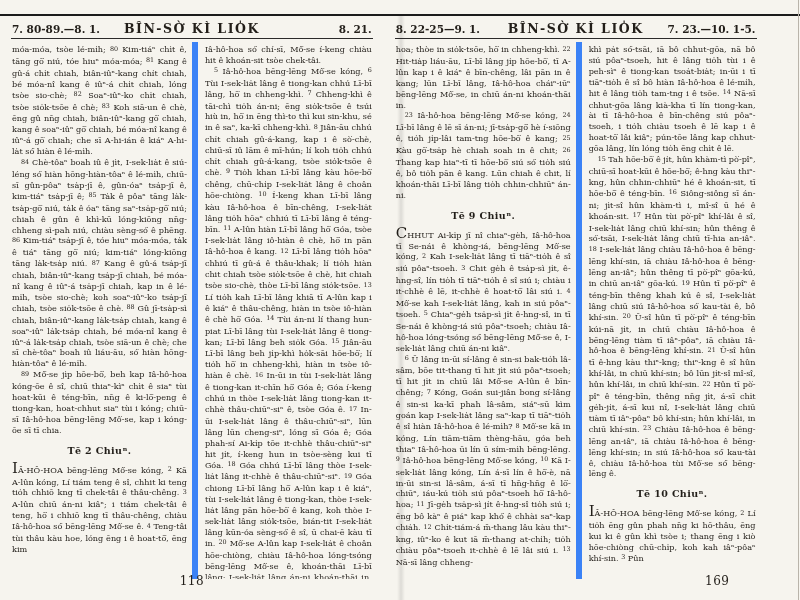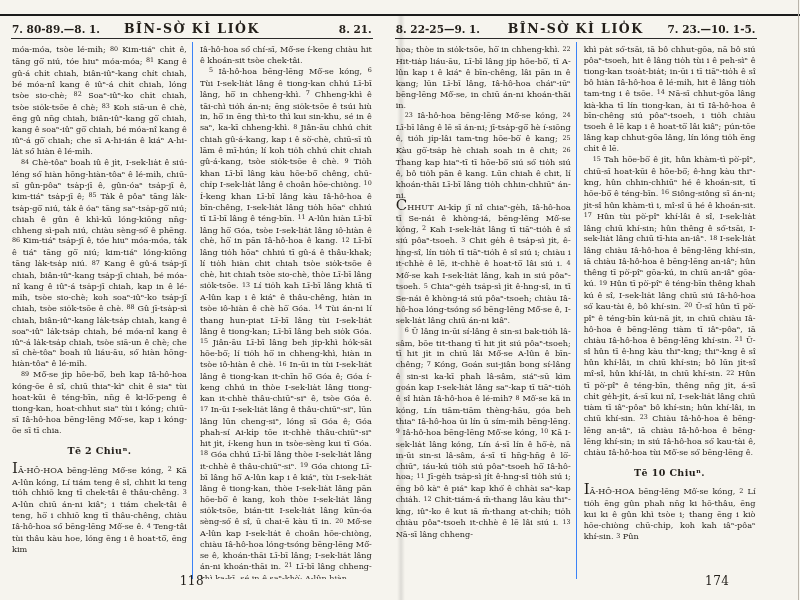--- a/index.html
+++ b/index.html
@@ -29,7 +29,7 @@
     font-size: 8.1px; line-height: 10.9px;
     padding: 2px 5px 0 2px;
   }
-  .col.second { border-left: 1px solid #3b82f6; padding-left: 7px; padding-right: 2px; }
+  .col.second { border-left: 6px solid #3b82f6; padding-left: 7px; padding-right: 2px; }
   .para { text-indent: 9px; }
   .para.noindent { text-indent: 0; }
   .para.opening { text-indent: 0; }

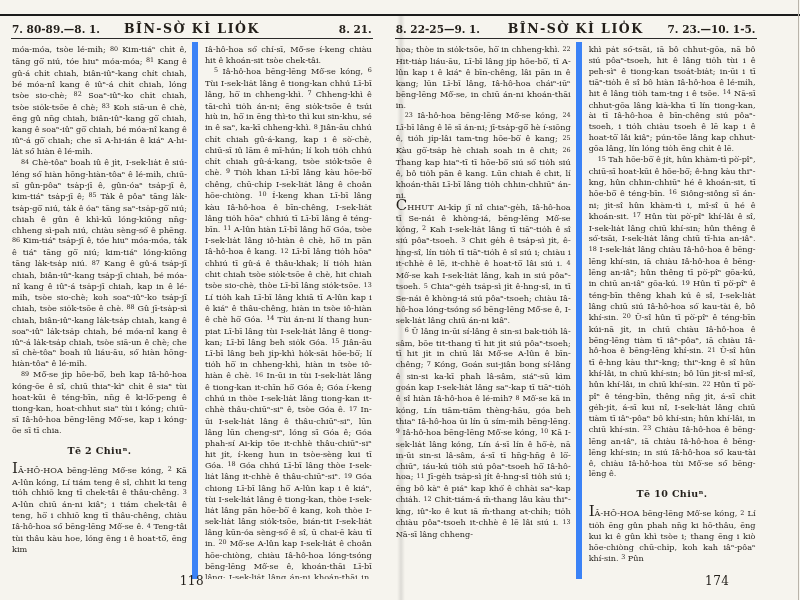--- a/index.html
+++ b/index.html
@@ -83,6 +83,7 @@
       <div class="col">
           <div class="para noindent">hoa; thòe in sio̍k-tsōe, hō͘ in chheng-khì. <span class="vnum">22</span> Hit-tia̍p liáu-āu, Lī-bī lâng ji̍p hōe-bō͘, tī A-lûn kap i ê kiáⁿ ê bīn-chêng, lâi pān in ê kang; lūn Lī-bī lâng, Iâ-hô-hoa cháiⁿ-iūⁿ bēng-lēng Mô͘-se, in chiū án-ni khoán-thāi in.</div>
           <div class="para"><span class="vnum">23</span> Iâ-hô-hoa bēng-lēng Mô͘-se kóng, <span class="vnum">24</span> Lī-bī lâng ê lē sī án-ni; jī-tsa̍p-gō͘ hè í-siōng ê, tio̍h ji̍p-lâi tam-tng hōe-bō͘ ê kang; <span class="vnum">25</span> Kàu gō͘-tsa̍p hè chiah soah in ê chit; <span class="vnum">26</span> Thang kap hiaⁿ-tī tī hōe-bō͘ siú só͘ tio̍h siú ê, bô tio̍h pān ê kang. Lūn chiah ê chit, lí khoán-thāi Lī-bī lâng tio̍h chhin-chhiūⁿ án-ni.</div>
+          <div class="chapter-heading">Tē 9 Chiuⁿ.</div>
           <div class="para opening">CHHUT Ai-ki̍p jī nî chiaⁿ-ge̍h, Iâ-hô-hoa tī Se-nái ê khòng-iá, bēng-lēng Mô͘-se kóng, <span class="vnum">2</span> Kah I-sek-lia̍t lâng tī tiāⁿ-tio̍h ê sî siú pôaⁿ-tsoeh. <span class="vnum">3</span> Chit ge̍h ê tsa̍p-sì ji̍t, ê-hng-sî, lín tio̍h tī tiāⁿ-tio̍h ê sî siú i; chiàu i it-chhè ê lē, it-chhè ê hoat-tō͘ lâi siú i. <span class="vnum">4</span> Mô͘-se kah I-sek-lia̍t lâng, kah in siú pôaⁿ-tsoeh. <span class="vnum">5</span> Chiaⁿ-ge̍h tsa̍p-sì ji̍t ê-hng-sî, in tī Se-nái ê khòng-iá siú pôaⁿ-tsoeh; chiàu Iâ-hô-hoa lóng-tsóng só͘ bēng-lēng Mô͘-se ê, I-sek-lia̍t lâng chiū án-ni kiâⁿ.</div>
           <div class="para"><span class="vnum">6</span> Ū lâng in-ūi sí-lâng ê sin-si bak-tio̍h lâ-sâm, bōe tit-thang tī hit ji̍t siú pôaⁿ-tsoeh; tī hit ji̍t in chiū lâi Mô͘-se A-lûn ê bīn-chêng; <span class="vnum">7</span> Kóng, Goán sui-jiân bong sí-lâng ê sin-si ka-kī phah lâ-sâm, siáⁿ-sū kìm goán kap I-sek-lia̍t lâng saⁿ-kap tī tiāⁿ-tio̍h ê sî hiàn Iâ-hô-hoa ê lé-mi̍h? <span class="vnum">8</span> Mô͘-se kā in kóng, Lín tiām-tiām thèng-hāu, góa beh thiaⁿ Iâ-hô-hoa ūi lín ū sím-mi̍h bēng-lēng. <span class="vnum">9</span> Iâ-hô-hoa bēng-lēng Mô͘-se kóng, <span class="vnum">10</span> Kā I-sek-lia̍t lâng kóng, Lín á-sī lín ê hō͘-è, nā in-ūi sin-si lâ-sâm, á-sī tī hn̄g-hn̄g ê lō͘-chiūⁿ, iáu-kú tio̍h siú pôaⁿ-tsoeh hō͘ Iâ-hô-hoa; <span class="vnum">11</span> Jī-ge̍h tsa̍p-sì ji̍t ê-hng-sî tio̍h siú i; ēng bô kàⁿ ê piáⁿ kap khó͘ ê chhài saⁿ-kap chia̍h. <span class="vnum">12</span> Chi̍t-tiám-á m̄-thang lâu kàu thiⁿ-kng, iûⁿ-ko ê kut iā m̄-thang at-chi̍h; tio̍h chiàu pôaⁿ-tsoeh it-chhè ê lē lâi siú i. <span class="vnum">13</span> Nā-sī lâng chheng-</div>
         </div>

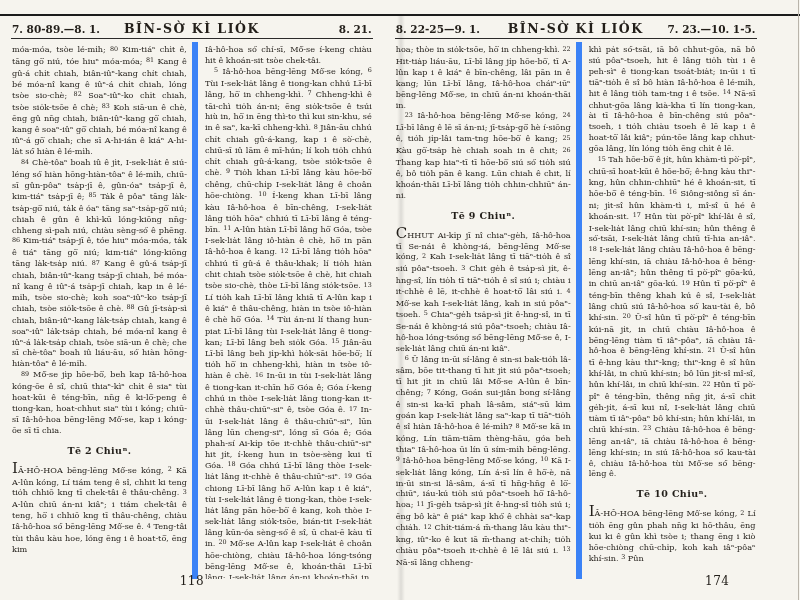--- a/index.html
+++ b/index.html
@@ -94,7 +94,7 @@
           <div class="para opening">IÂ-HÔ-HOA bēng-lēng Mô͘-se kóng, <span class="vnum">2</span> Lí tio̍h ēng gûn phah nn̄g ki hō-thâu, ēng kui ki ê gûn khì tsòe i; thang ēng i kiò hōe-chiòng chū-chi̍p, koh kah iâⁿ-pôaⁿ khí-sin. <span class="vnum">3</span> Pûn</div>
         </div>
     </div>
-    <div class="page-number outer">174</div>
+    <div class="page-number outer">169</div>
   </div>
 
 </div>

